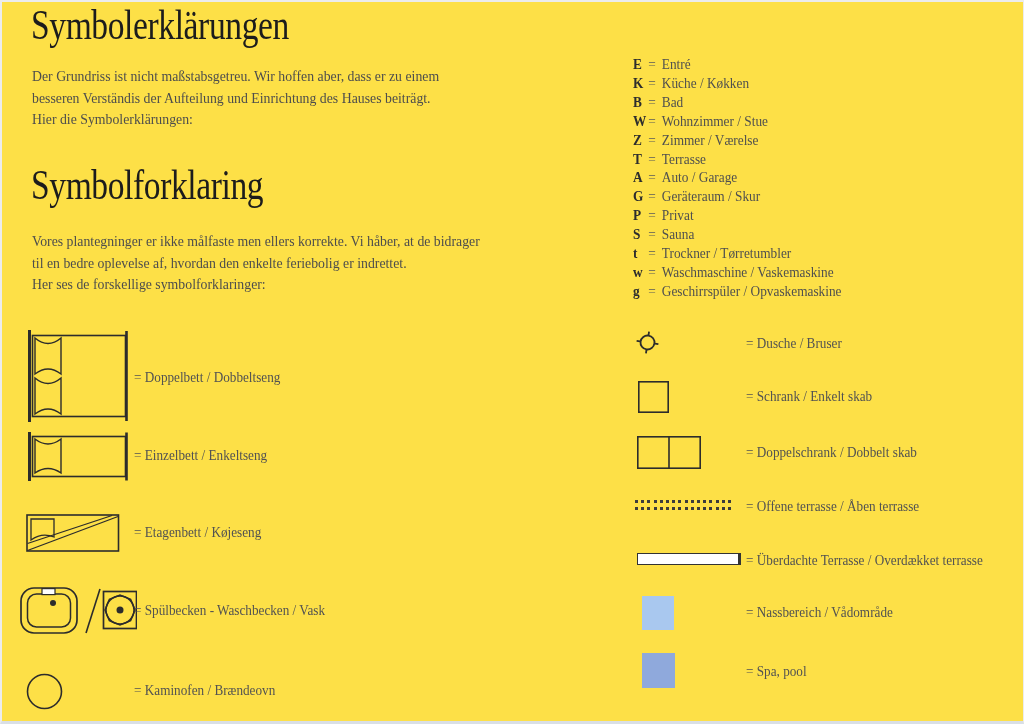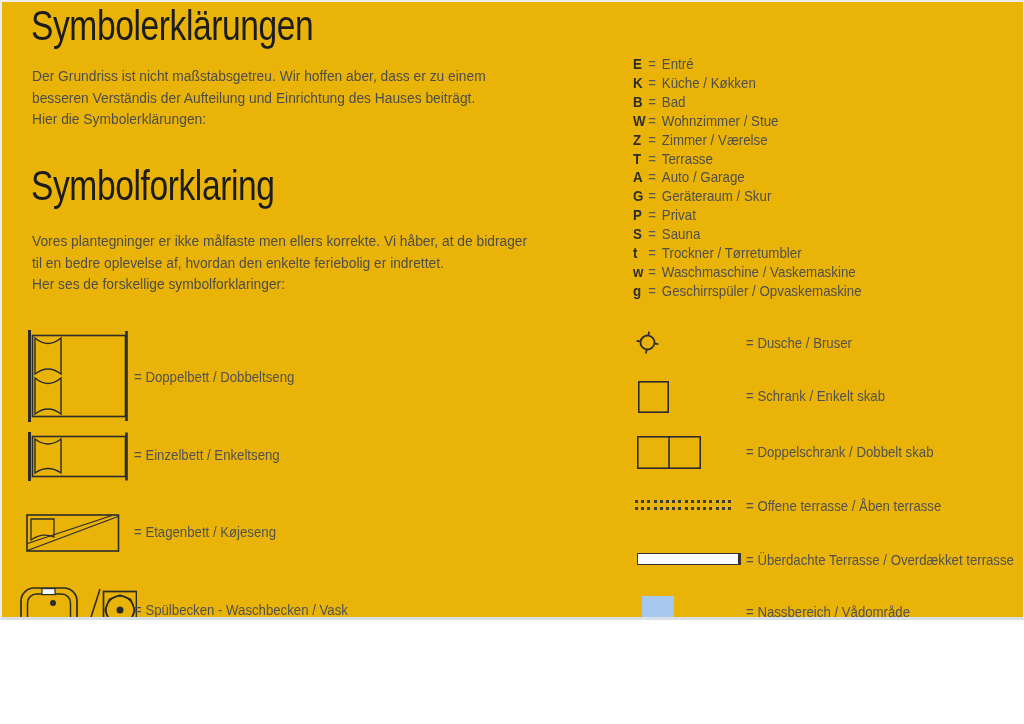--- a/index.html
+++ b/index.html
@@ -4,11 +4,11 @@
 <style>
   html,body{margin:0;padding:0;background:#ffffff;}
   .page{
-    position:relative;width:1024px;height:620px;background:#eab308;
+    position:relative;width:1024px;height:724px;background:#fde047;
     box-sizing:border-box;overflow:hidden;
     border-top:2px solid #ececec;border-left:2px solid #ececec;
     border-right:1px solid #ececec;border-bottom:3px solid #d9dfe6;
-    font-family:Liberation Sans, sans-serif;
+    font-family:Liberation Serif, serif;
   }
   .abs{position:absolute;}
   .h-title{

